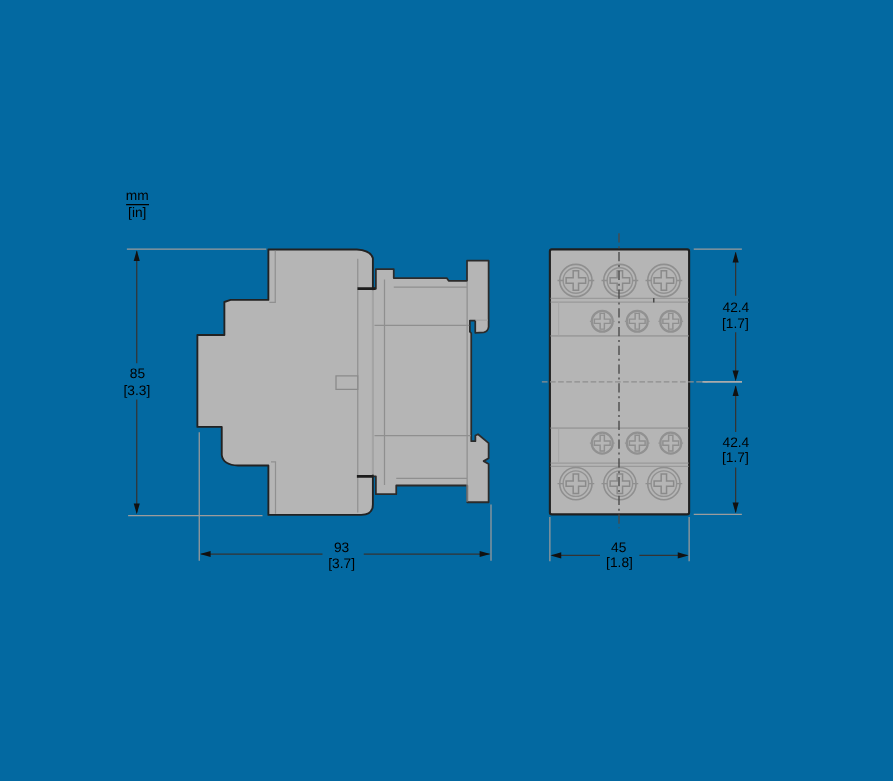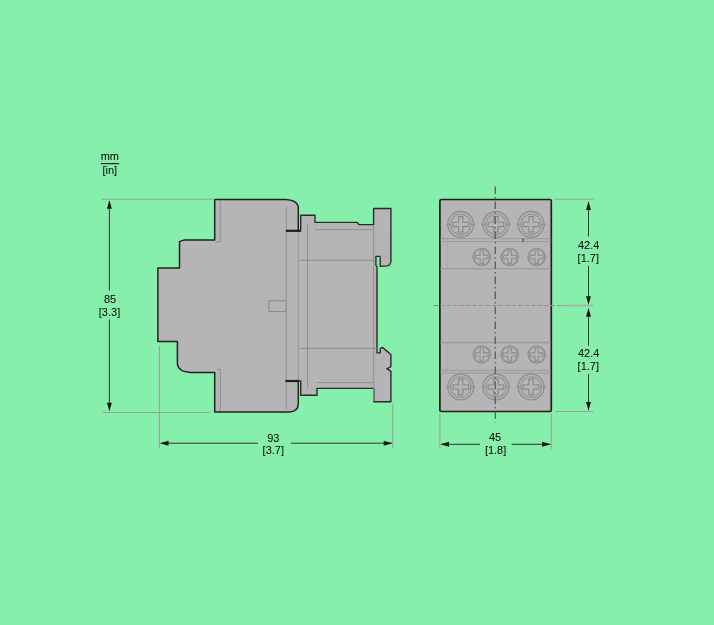--- a/index.html
+++ b/index.html
@@ -3,7 +3,7 @@
 <meta charset="utf-8">
 <style>
   html,body{margin:0;padding:0;background:#ffffff;}
-  .canvas{position:relative;width:714px;height:625px;background:#86efac;overflow:hidden;}
+  .canvas{position:relative;width:714px;height:625px;background:#0369a1;overflow:hidden;}
   svg{position:absolute;left:0;top:0;}
   text{font-family:"Liberation Sans",sans-serif;fill:#000;}
 </style>

